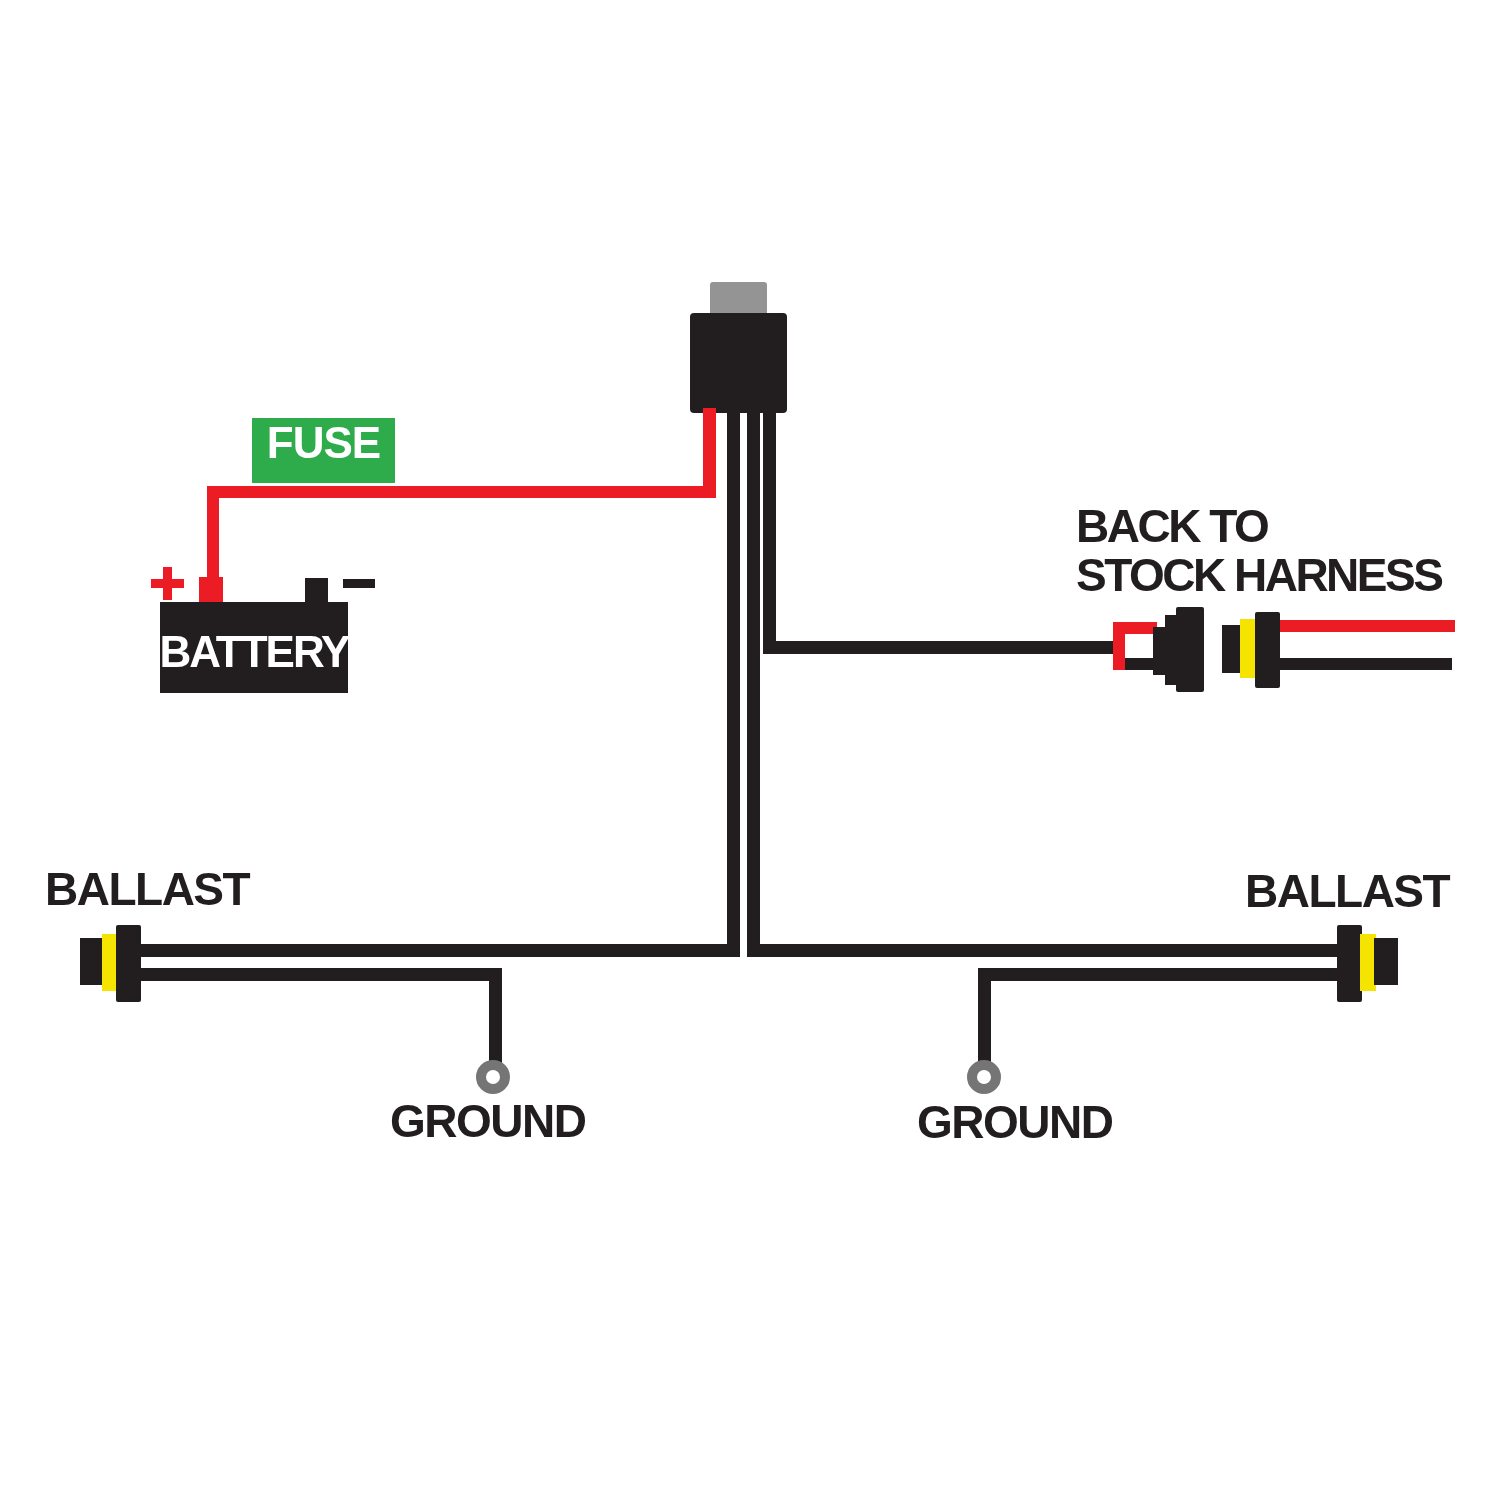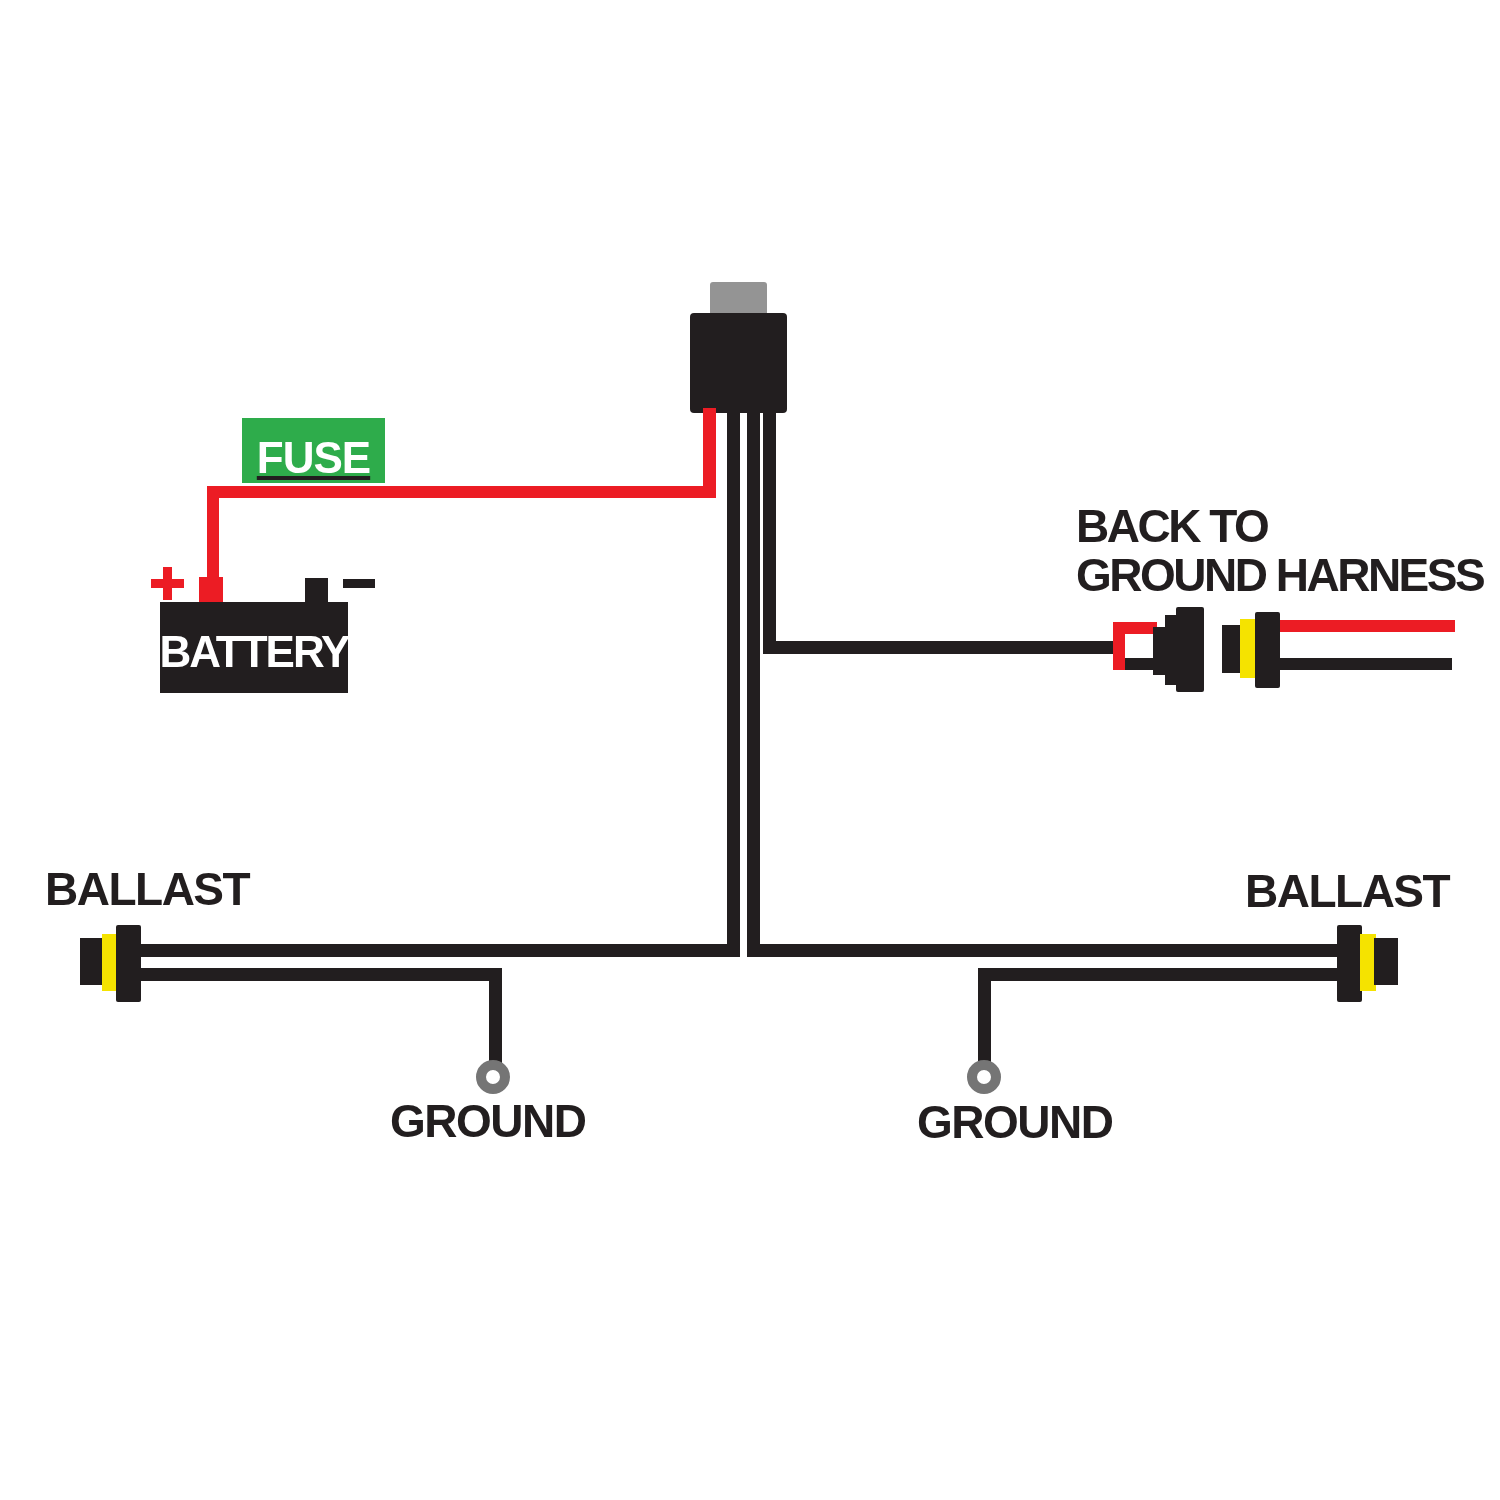--- a/index.html
+++ b/index.html
@@ -28,7 +28,7 @@
   #battery-pos-terminal{left:199px;top:577px;width:24px;height:27px;}
 
   
-  #fuse-box{left:242px;top:418px;width:143px;height:65px;background:var(--fuse-green,#2EAC4B);display:flex;align-items:flex-end;justify-content:center;text-decoration:underline;}
+  #fuse-box{left:252px;top:418px;width:143px;height:65px;background:var(--fuse-green,#2EAC4B);display:flex;align-items:flex-start;justify-content:center;}
   #fuse-box .fuse-text{color:var(--label-white,#fff);font-size:44px;letter-spacing:-1px;}
 
   

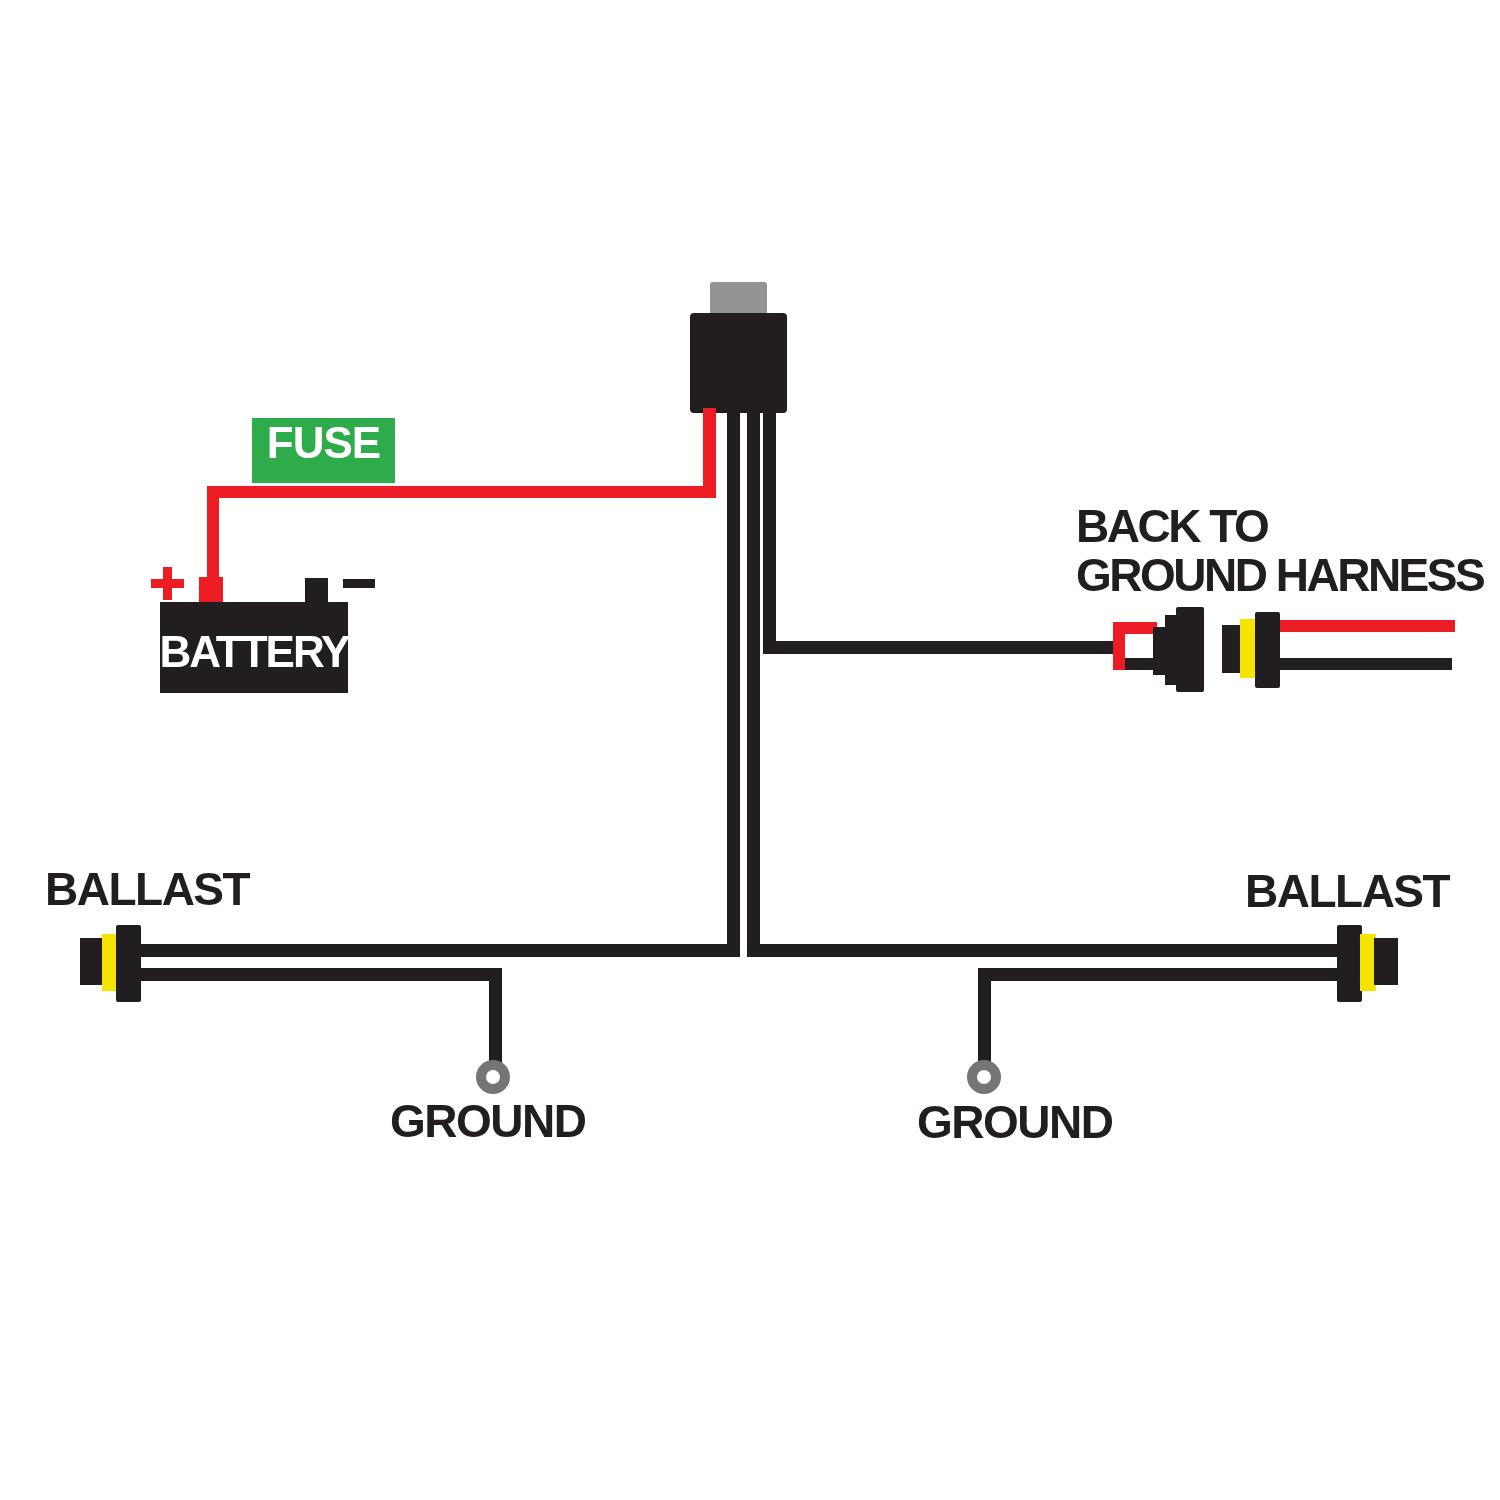--- a/index.html
+++ b/index.html
@@ -121,7 +121,7 @@
 
   <div class="label" id="harness-label">
     <div>BACK TO</div>
-    <div>GROUND HARNESS</div>
+    <div>STOCK HARNESS</div>
   </div>
   <div class="rect wire-black" id="harness-jog-black"></div>
   <div class="rect wire-red" id="harness-red-elbow-h"></div>

